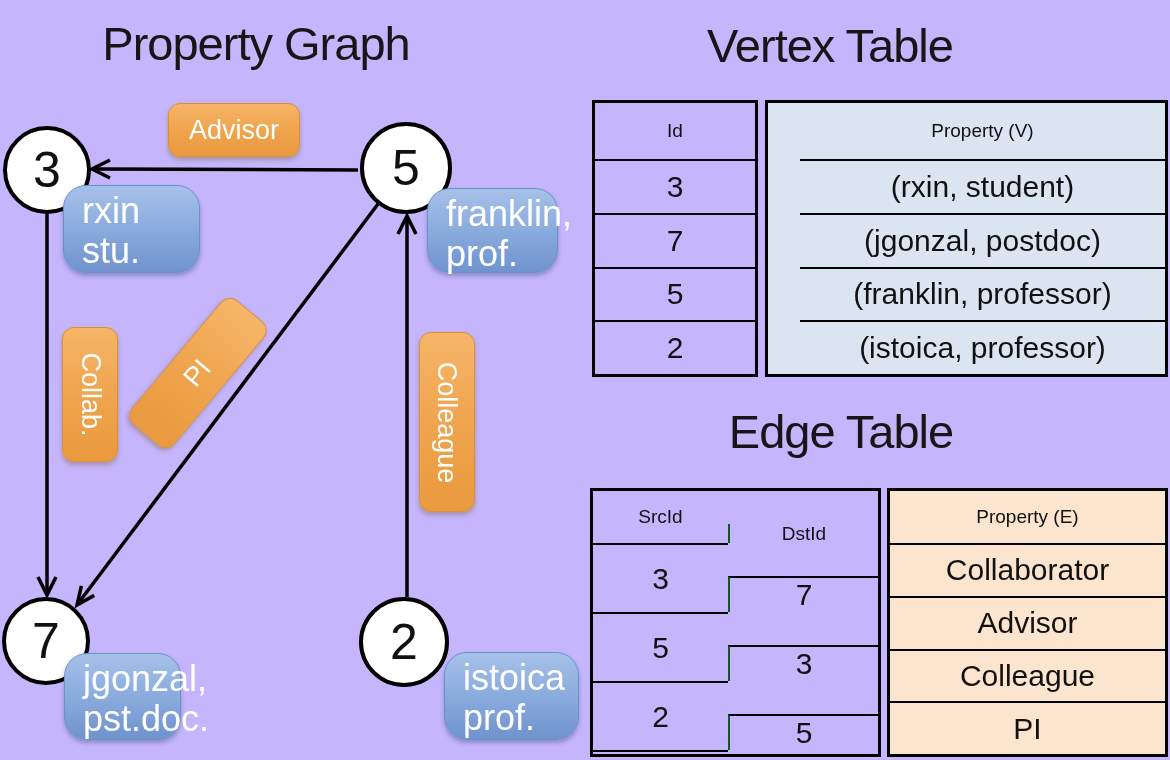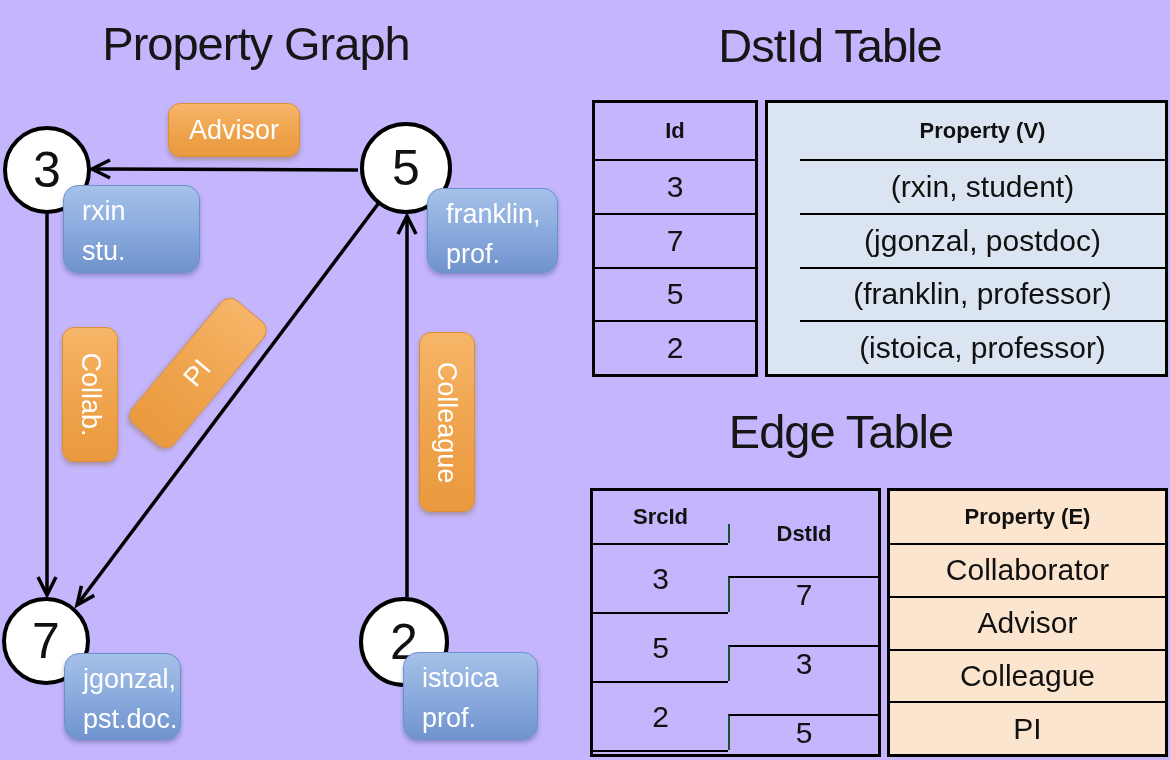--- a/index.html
+++ b/index.html
@@ -45,7 +45,7 @@
 <div id="stage">
 
   <div class="title" style="left:0; top:16; width:512px; top:16px;">Property Graph</div>
-  <div class="title" style="left:585px; top:18px; width:490px;">DstId Table</div>
+  <div class="title" style="left:585px; top:18px; width:490px;">Vertex Table</div>
   <div class="title" style="left:585px; top:404px; width:512px;">Edge Table</div>
 
   <svg id="edges" width="585" height="760" viewBox="0 0 585 760">

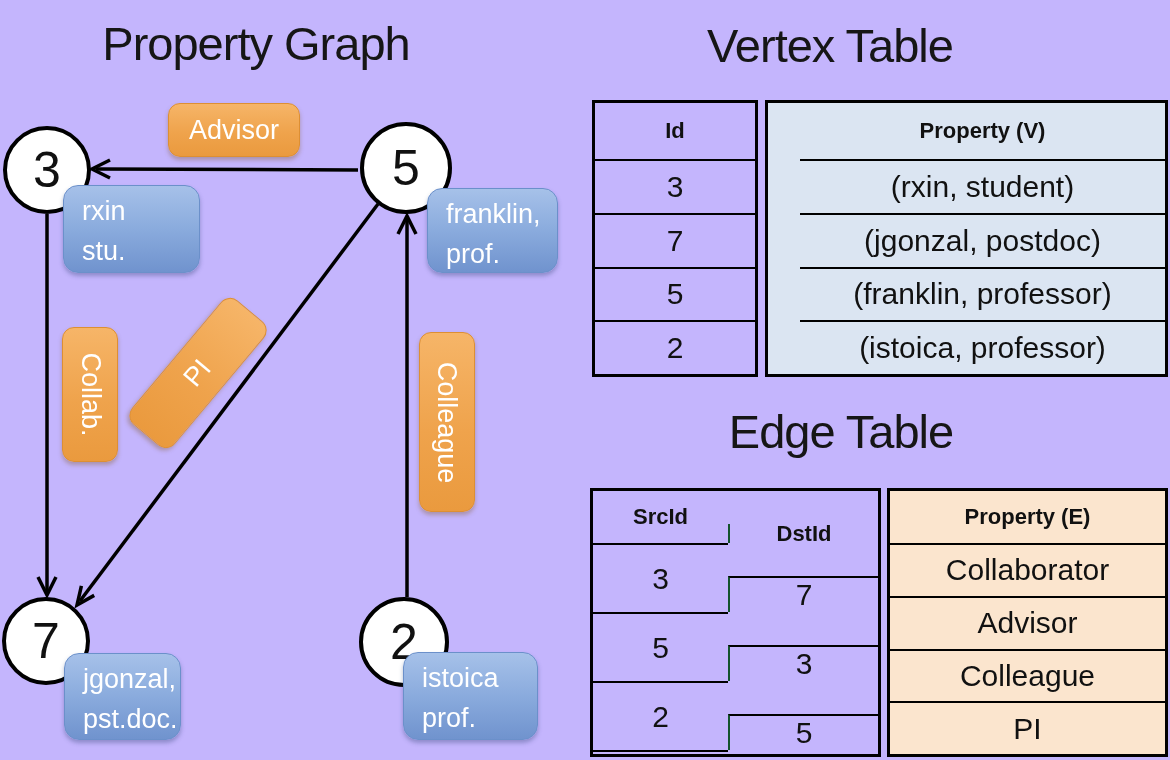--- a/index.html
+++ b/index.html
@@ -34,7 +34,7 @@
   .cell { display:flex; align-items:center; justify-content:center;
           font-size:30px; color:#111; border-top:2px solid #000; }
   .cell.first { border-top:none; }
-  .cell.hdr { font-weight:bold; font-size:22px; }
+  .cell.hdr { font-weight:normal; font-size:19px; }
   .cell.vdiv { border-left:2px solid #14532d;margin-top:33px; }
   .bg-blue { background:#dbe5f2;padding-left:32px; }
   .bg-tan  { background:#fbe5ce; }

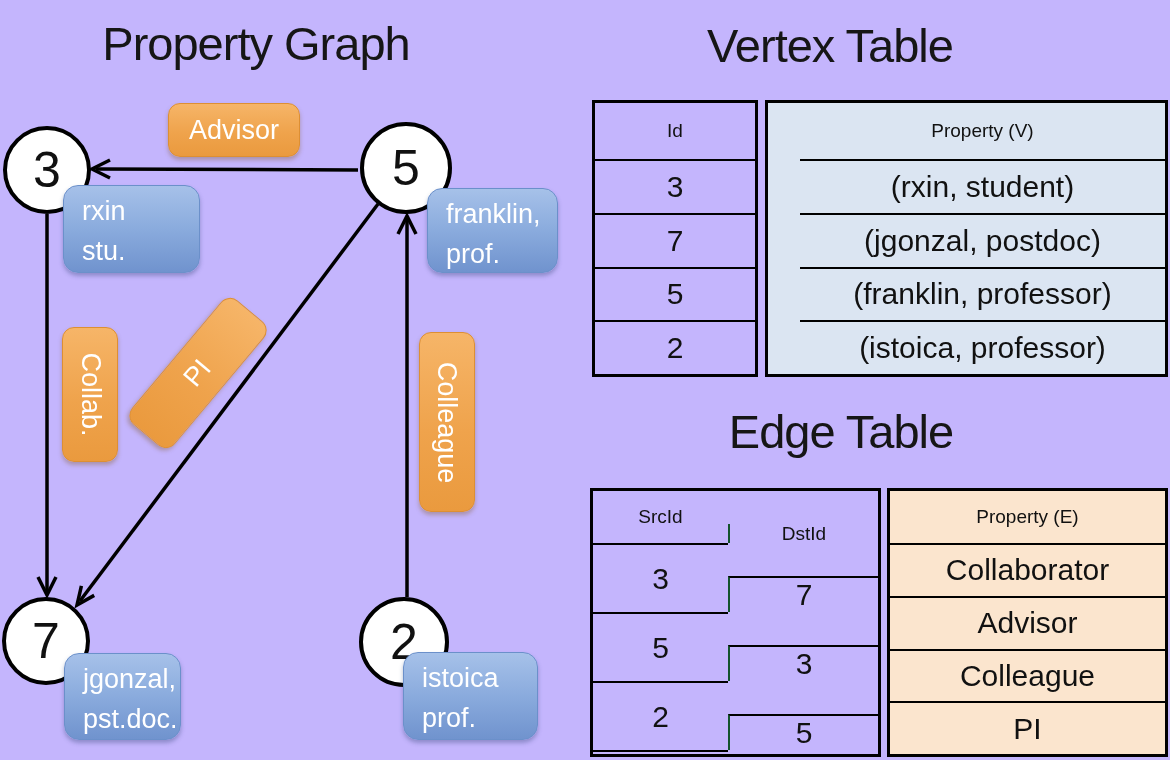--- a/index.html
+++ b/index.html
@@ -24,10 +24,10 @@
   .obox .vtext { transform:rotate(90deg); white-space:nowrap; }
   .obox .vtext-ccw { transform:rotate(-90deg); white-space:nowrap; }
 
-  .bbox { position:absolute; border-radius:15px; border:1px solid #6b90ca;
+  .bbox { position:absolute; border-radius:23px; border:1px solid #6b90ca;
           background:linear-gradient(180deg,#a6c1e9 0%, #8aabdd 50%, #7093ce 100%);
           box-shadow:0 3px 4px rgba(40,60,110,.35);
-          color:#fff; font-size:27px; line-height:40px; padding:5px 0 0 18px; }
+          color:#fff; font-size:36px; line-height:40px; padding:5px 0 0 18px; }
 
   
   .subtable { position:absolute; border:3px solid #000; display:grid; }

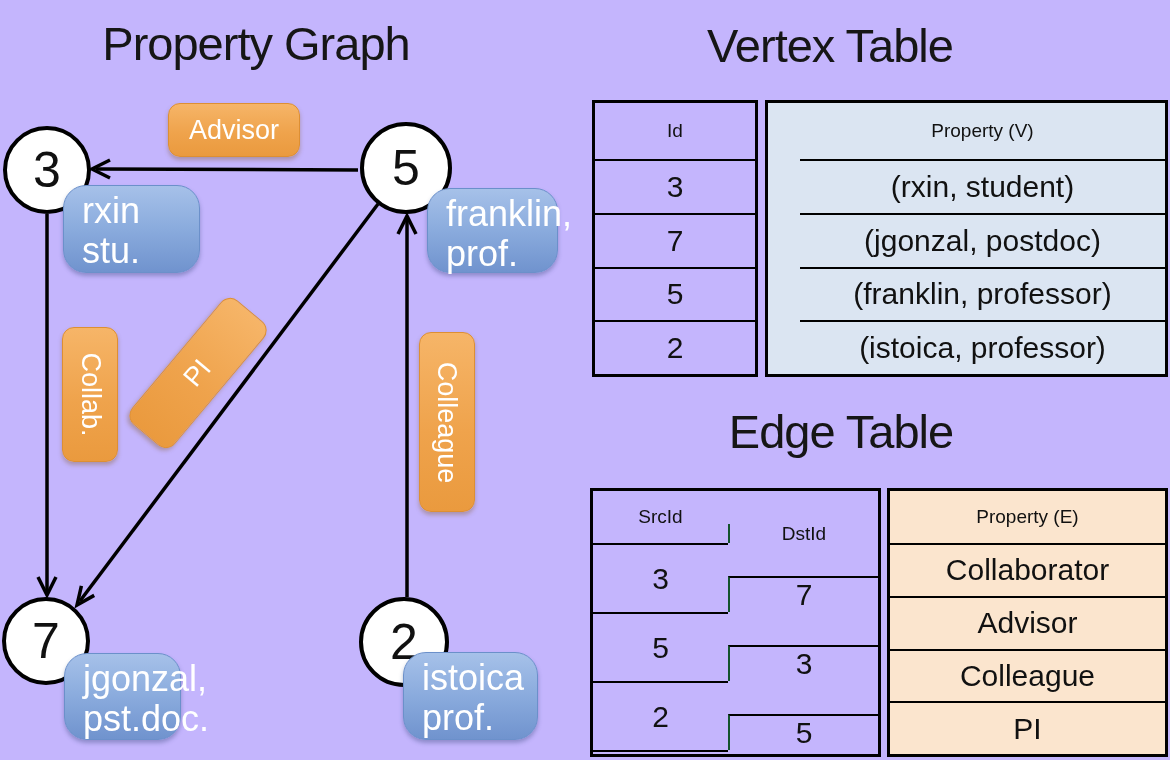--- a/index.html
+++ b/index.html
@@ -90,7 +90,7 @@
     <div>jgonzal,</div>
     <div>pst.doc.</div>
   </div>
-  <div class="bbox" style="left:403px; top:652px; width:135px; height:88px;">
+  <div class="bbox" style="left:444px; top:652px; width:135px; height:88px;">
     <div>istoica</div>
     <div>prof.</div>
   </div>

